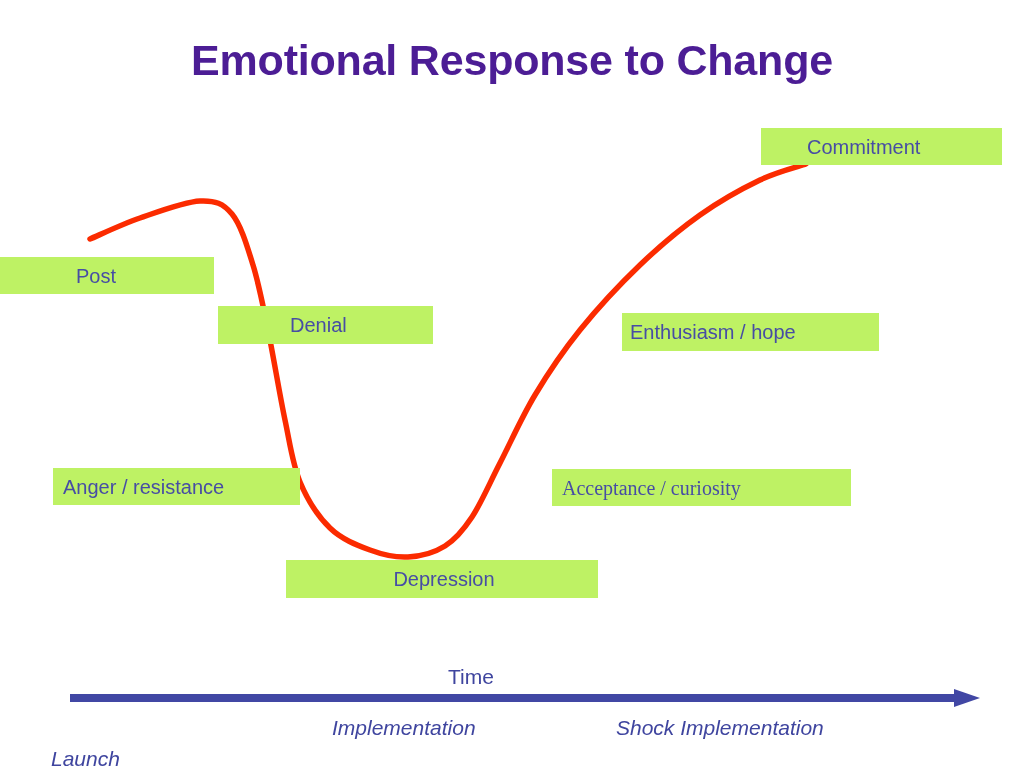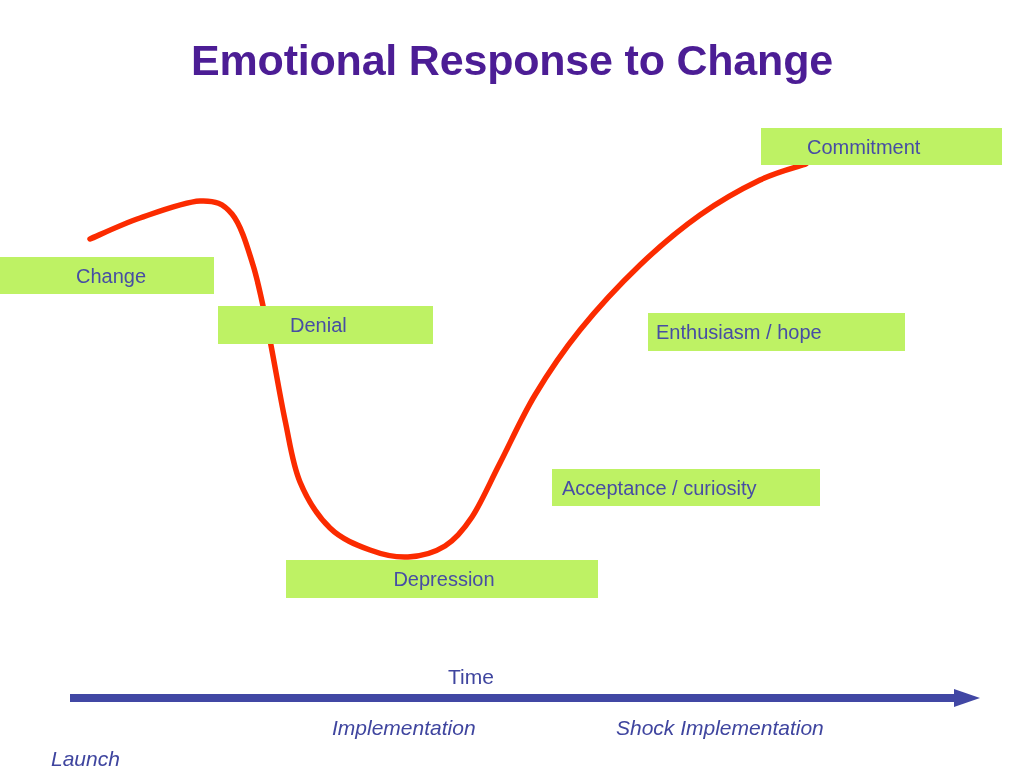--- a/index.html
+++ b/index.html
@@ -123,7 +123,7 @@
   </svg>
 
   <div class="stage-box align-left" id="box-shock">
-    <span class="stage-label">Change</span>
+    <span class="stage-label">Post</span>
   </div>
 
   <div class="stage-box align-left" id="box-denial">

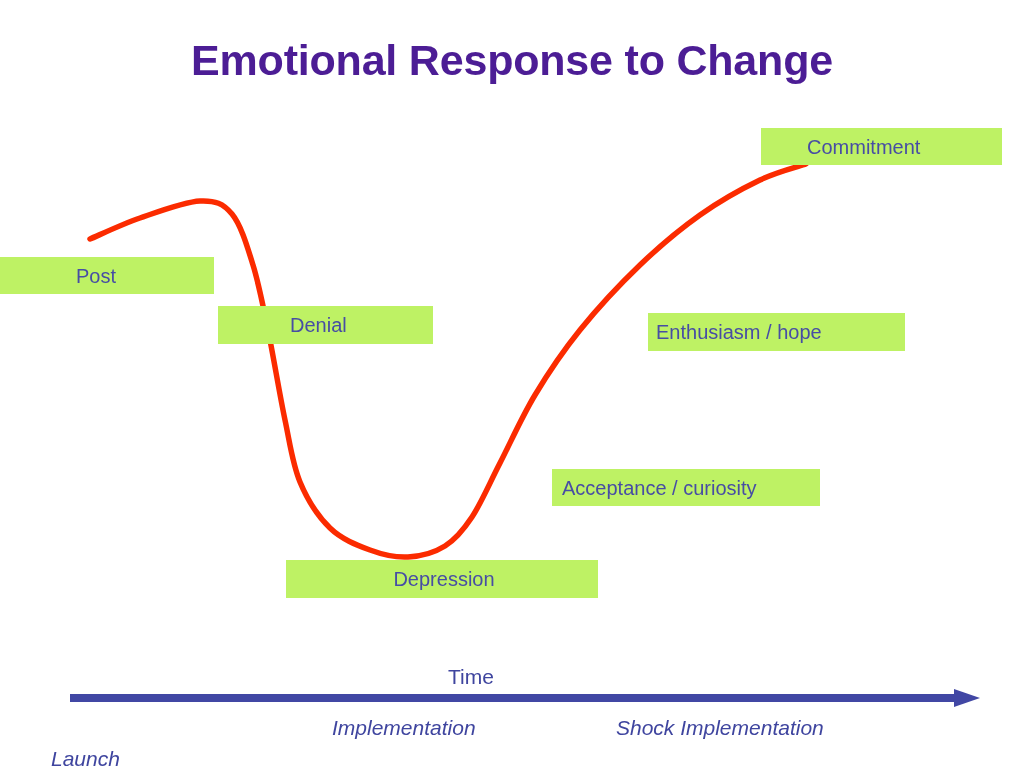--- a/index.html
+++ b/index.html
@@ -68,7 +68,7 @@
   #box-anger       { left: 53px;  top: 468px; width: 247px; height: 37px; }
   #box-depression  { left: 286px; top: 560px; width: 312px; height: 38px; }
   #box-acceptance  { left: 552px; top: 469px; width: 268px; height: 37px; }
-  #box-enthusiasm  { left: 648px; top: 313px; width: 257px; height: 38px; }
+  #box-enthusiasm  { left: 622px; top: 313px; width: 257px; height: 38px; }
   #box-commitment  { left: 761px; top: 128px; width: 241px; height: 37px; }
 
   #box-shock      .stage-label { padding-left: 76px; }

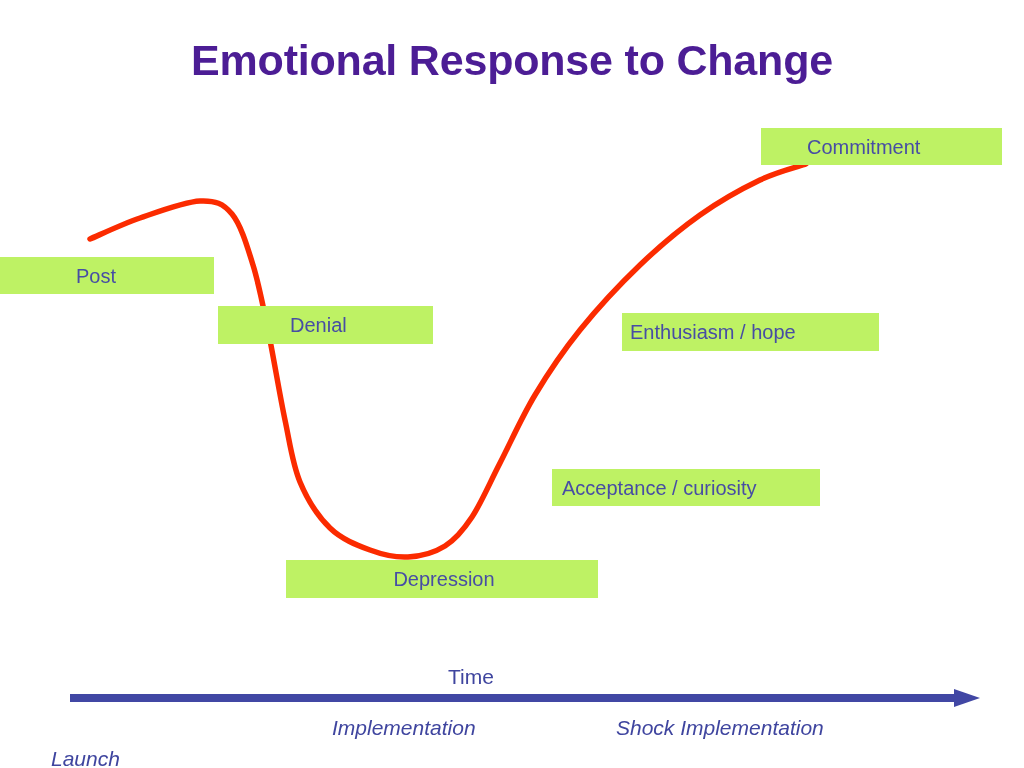--- a/index.html
+++ b/index.html
@@ -130,6 +130,9 @@
     <span class="stage-label">Denial</span>
   </div>
 
+  <div class="stage-box align-left" id="box-anger">
+    <span class="stage-label">Anger / resistance</span>
+  </div>
 
   <div class="stage-box align-center" id="box-depression">
     <span class="stage-label">Depression</span>

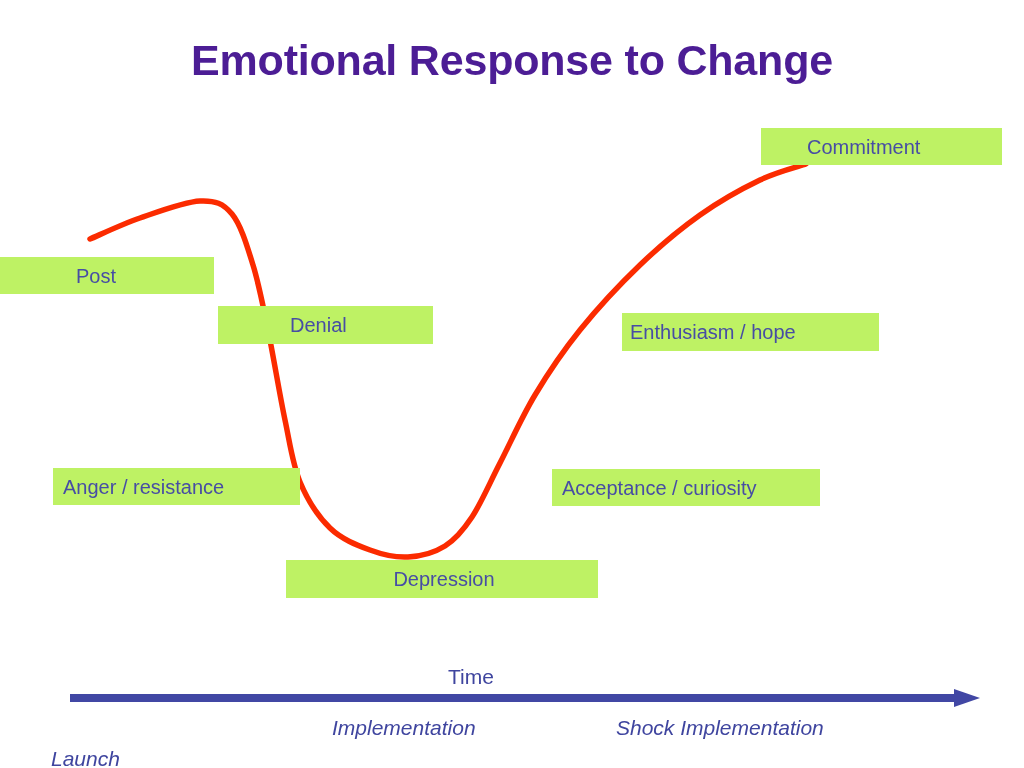--- a/index.html
+++ b/index.html
@@ -67,7 +67,7 @@
   #box-denial      { left: 218px; top: 306px; width: 215px; height: 38px; }
   #box-anger       { left: 53px;  top: 468px; width: 247px; height: 37px; }
   #box-depression  { left: 286px; top: 560px; width: 312px; height: 38px; }
-  #box-acceptance  { left: 552px; top: 469px; width: 268px; height: 37px; }
+  #box-acceptance  { left: 552px; top: 469px; width: 299px; height: 37px; font-family: Liberation Serif, serif; }
   #box-enthusiasm  { left: 622px; top: 313px; width: 257px; height: 38px; }
   #box-commitment  { left: 761px; top: 128px; width: 241px; height: 37px; }
 

